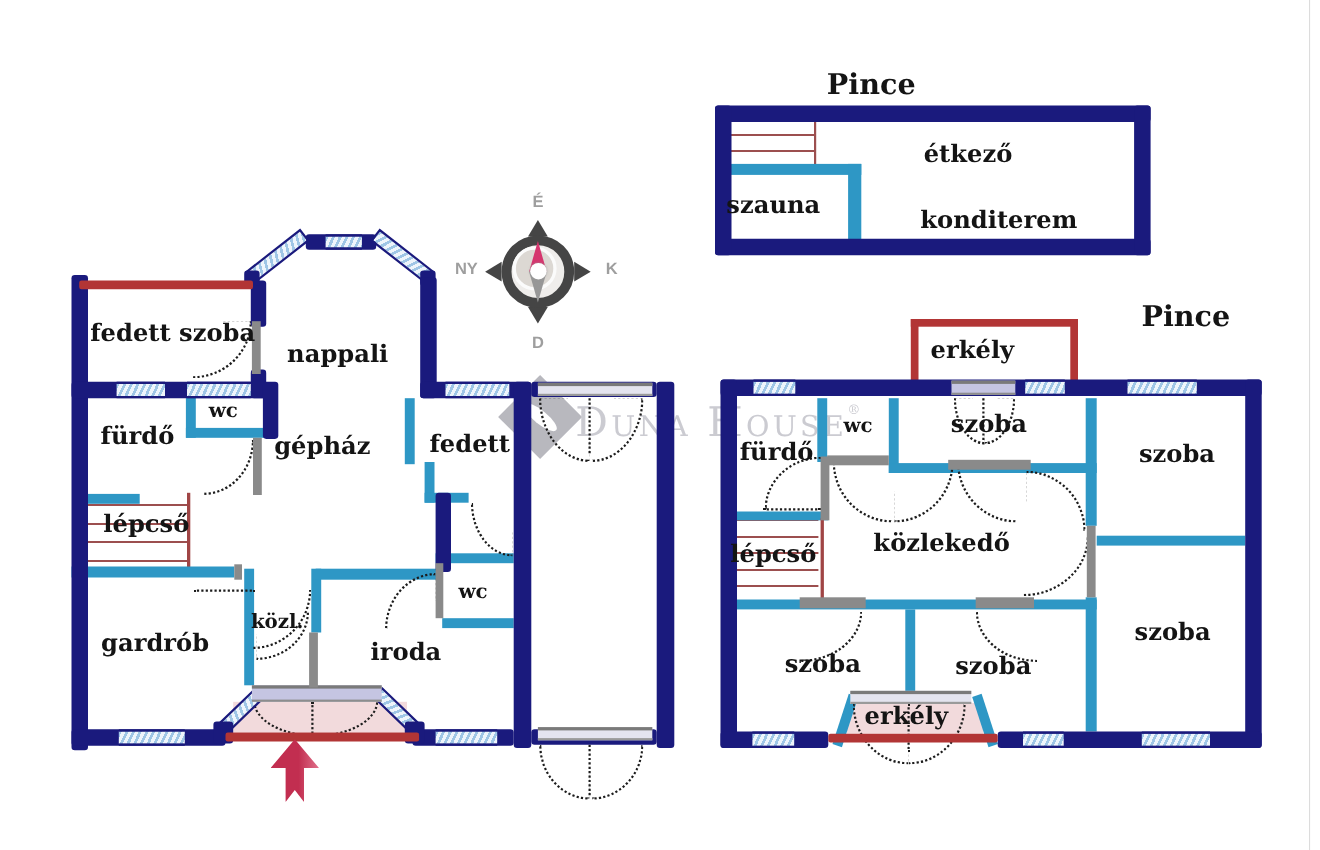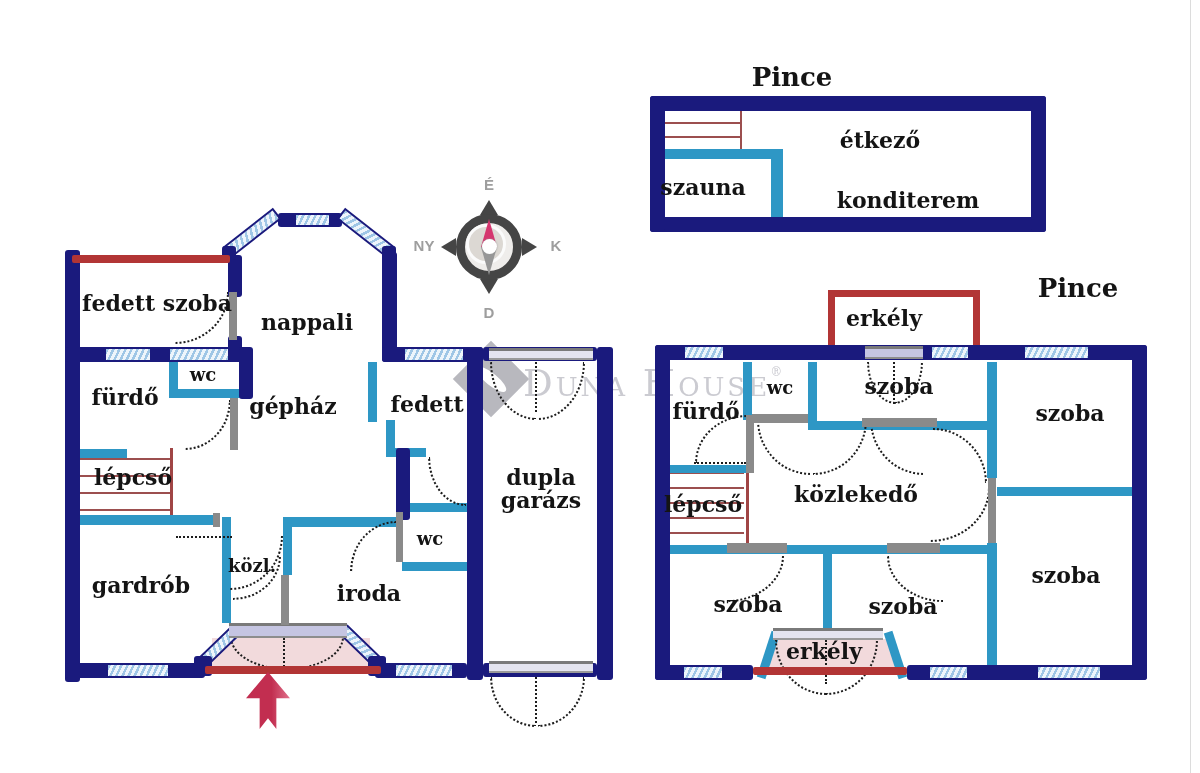--- a/index.html
+++ b/index.html
@@ -195,7 +195,6 @@
   <div class="lbl small" style="left:252px;top:565px">közl.</div>
   <div class="lbl" style="left:369px;top:593px">iroda</div>
   <div class="lbl small" style="left:430px;top:538px">wc</div>
-  <div class="lbl wrap" style="left:541px;top:489px">dupla garázs</div>
 
   <i class="w" style="left:650px;top:96px;width:396px;height:15px"></i>
   <i class="w" style="left:650px;top:217px;width:396px;height:15px"></i>

